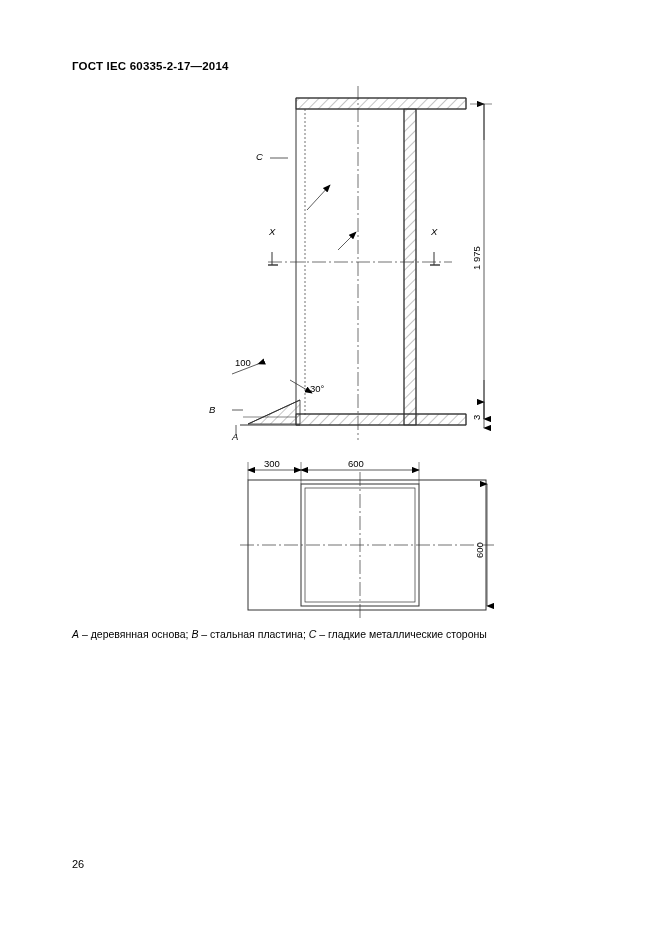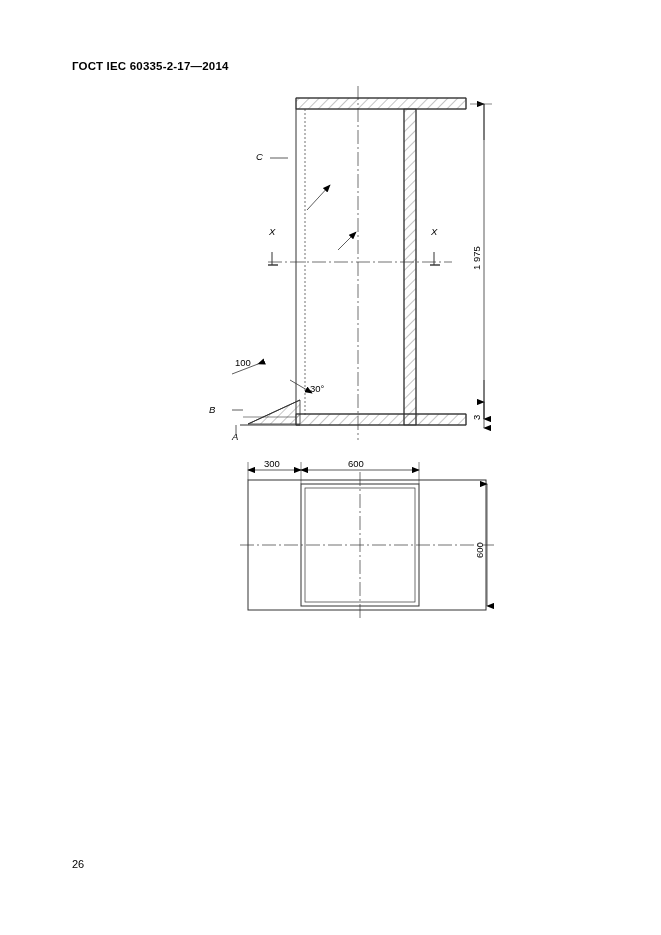--- a/index.html
+++ b/index.html
@@ -182,6 +182,9 @@
     </svg>
   </div>
 
+  <div class="legend">
+    <span class="it">A</span><span> –  деревянная основа;  </span><span class="it">B</span><span> – стальная пластина;  </span><span class="it">C</span><span> – гладкие металлические стороны</span>
+  </div>
 
 
   <div class="page-number">26</div>

